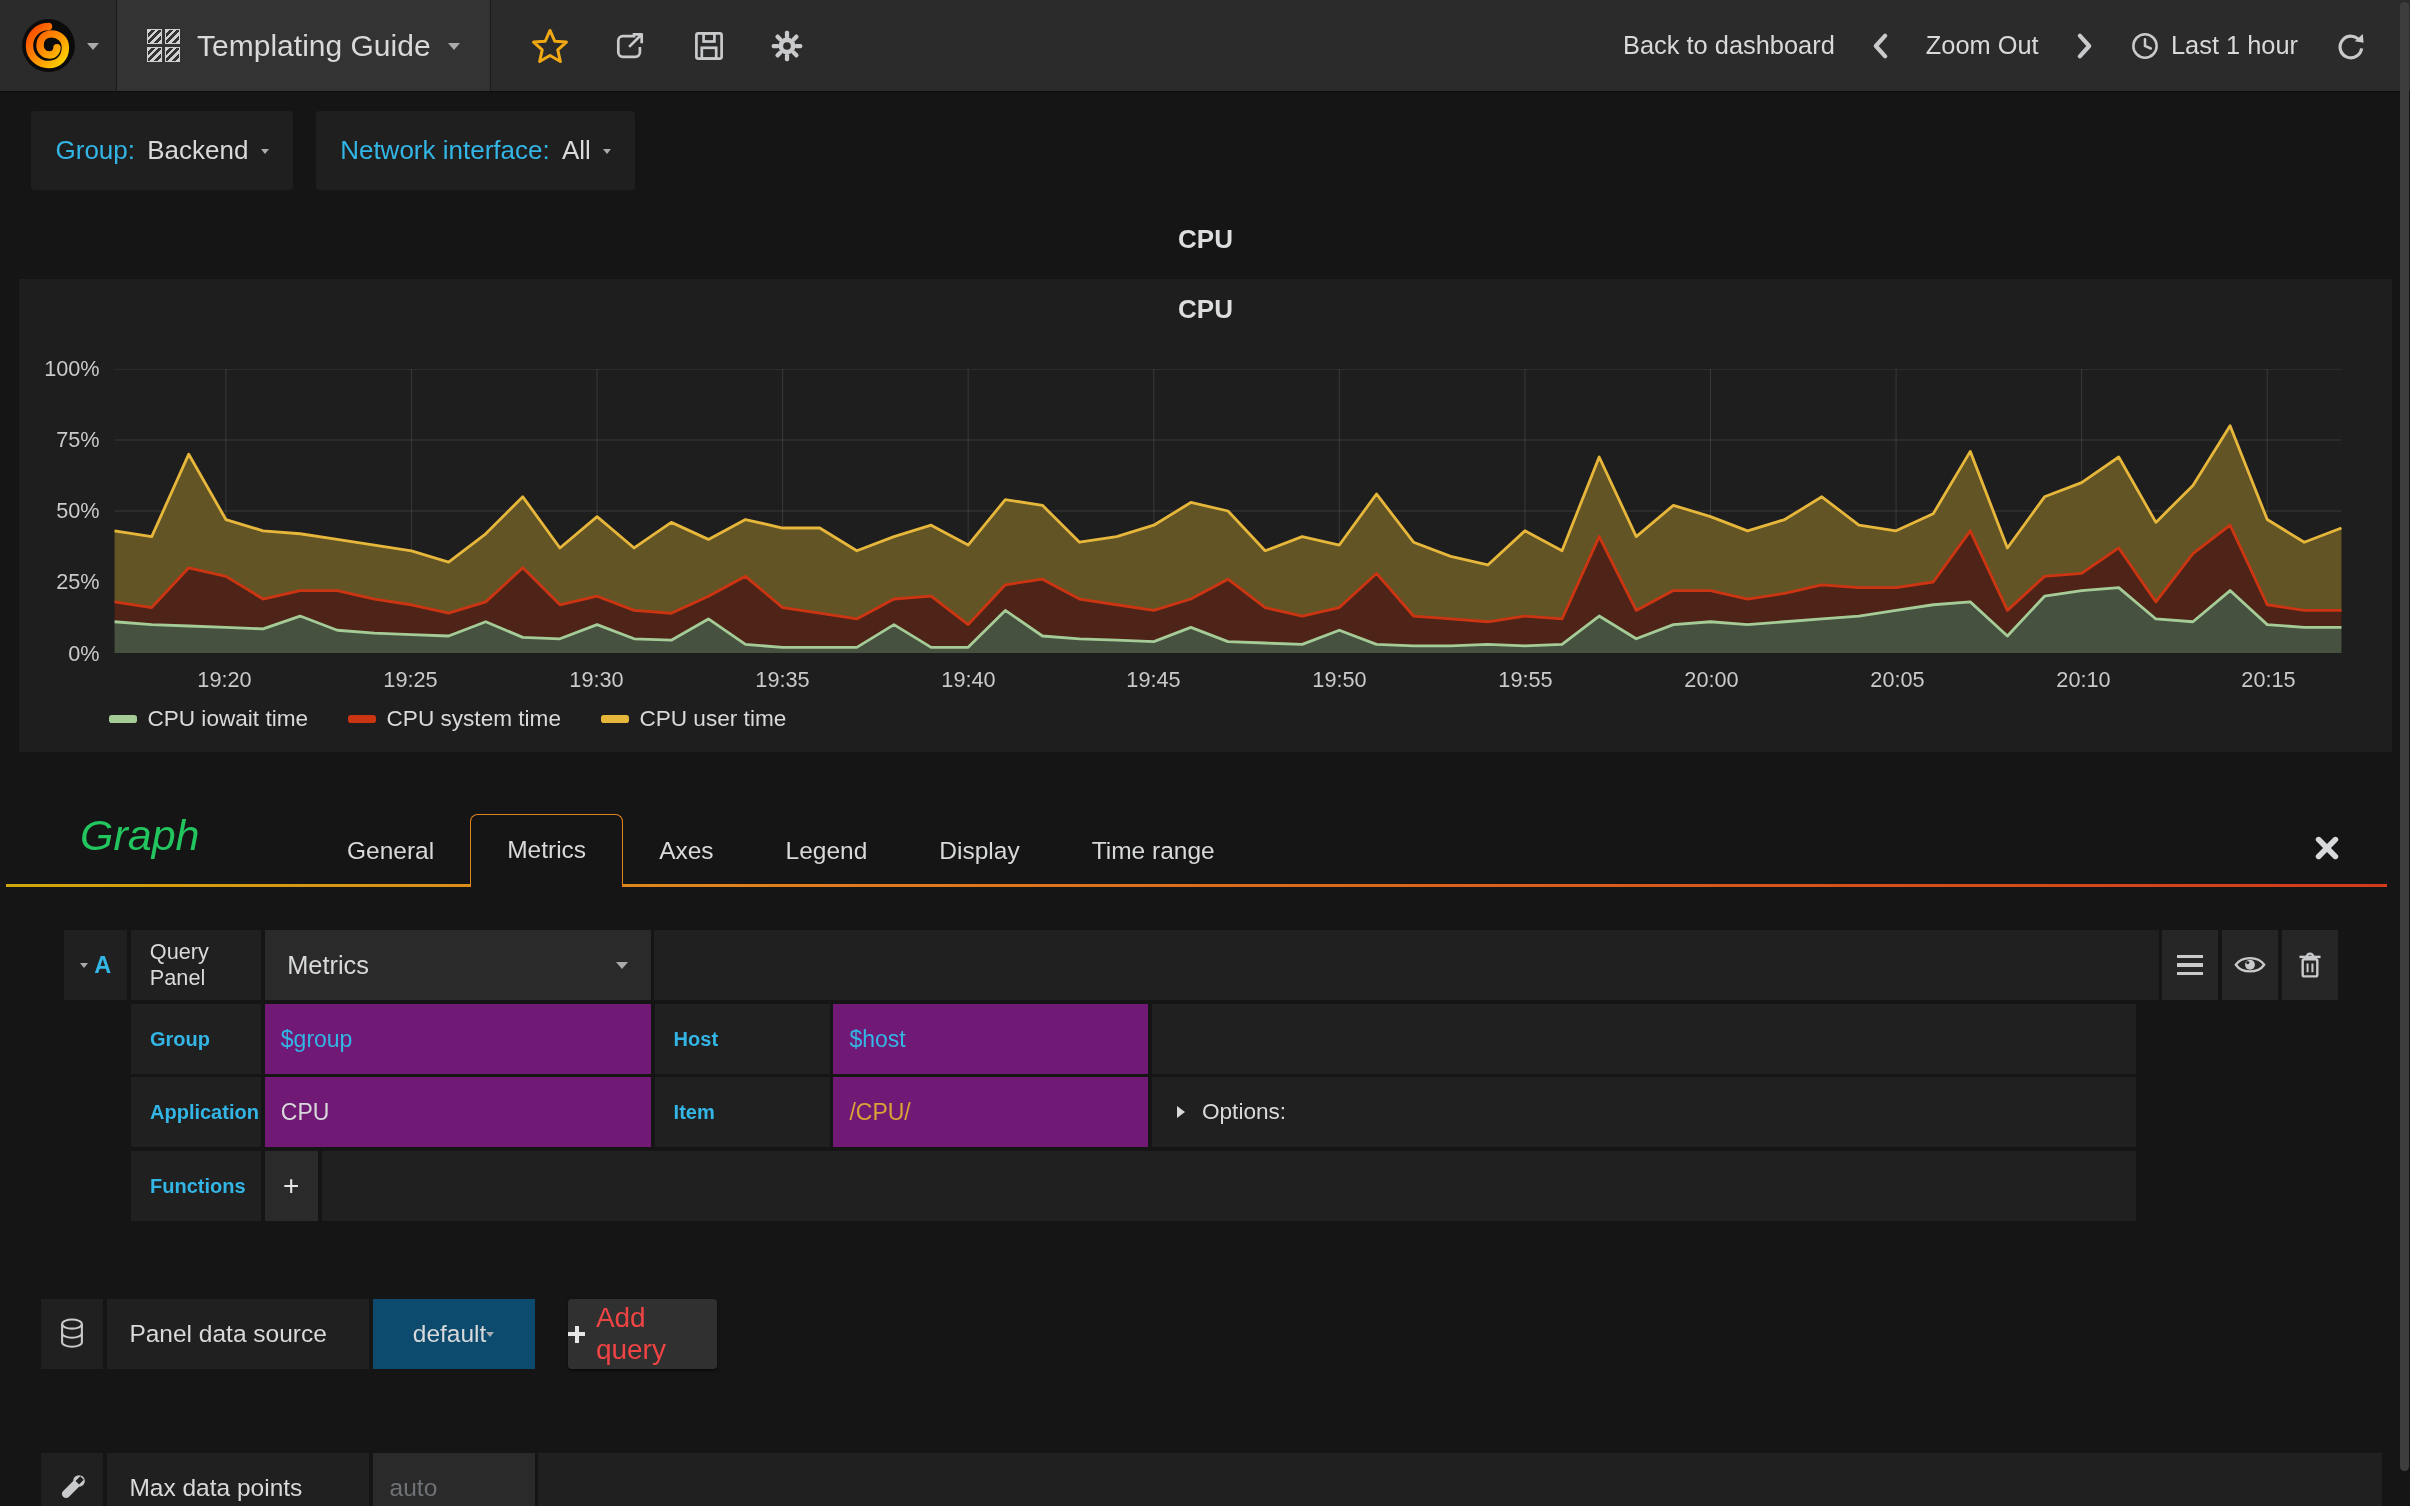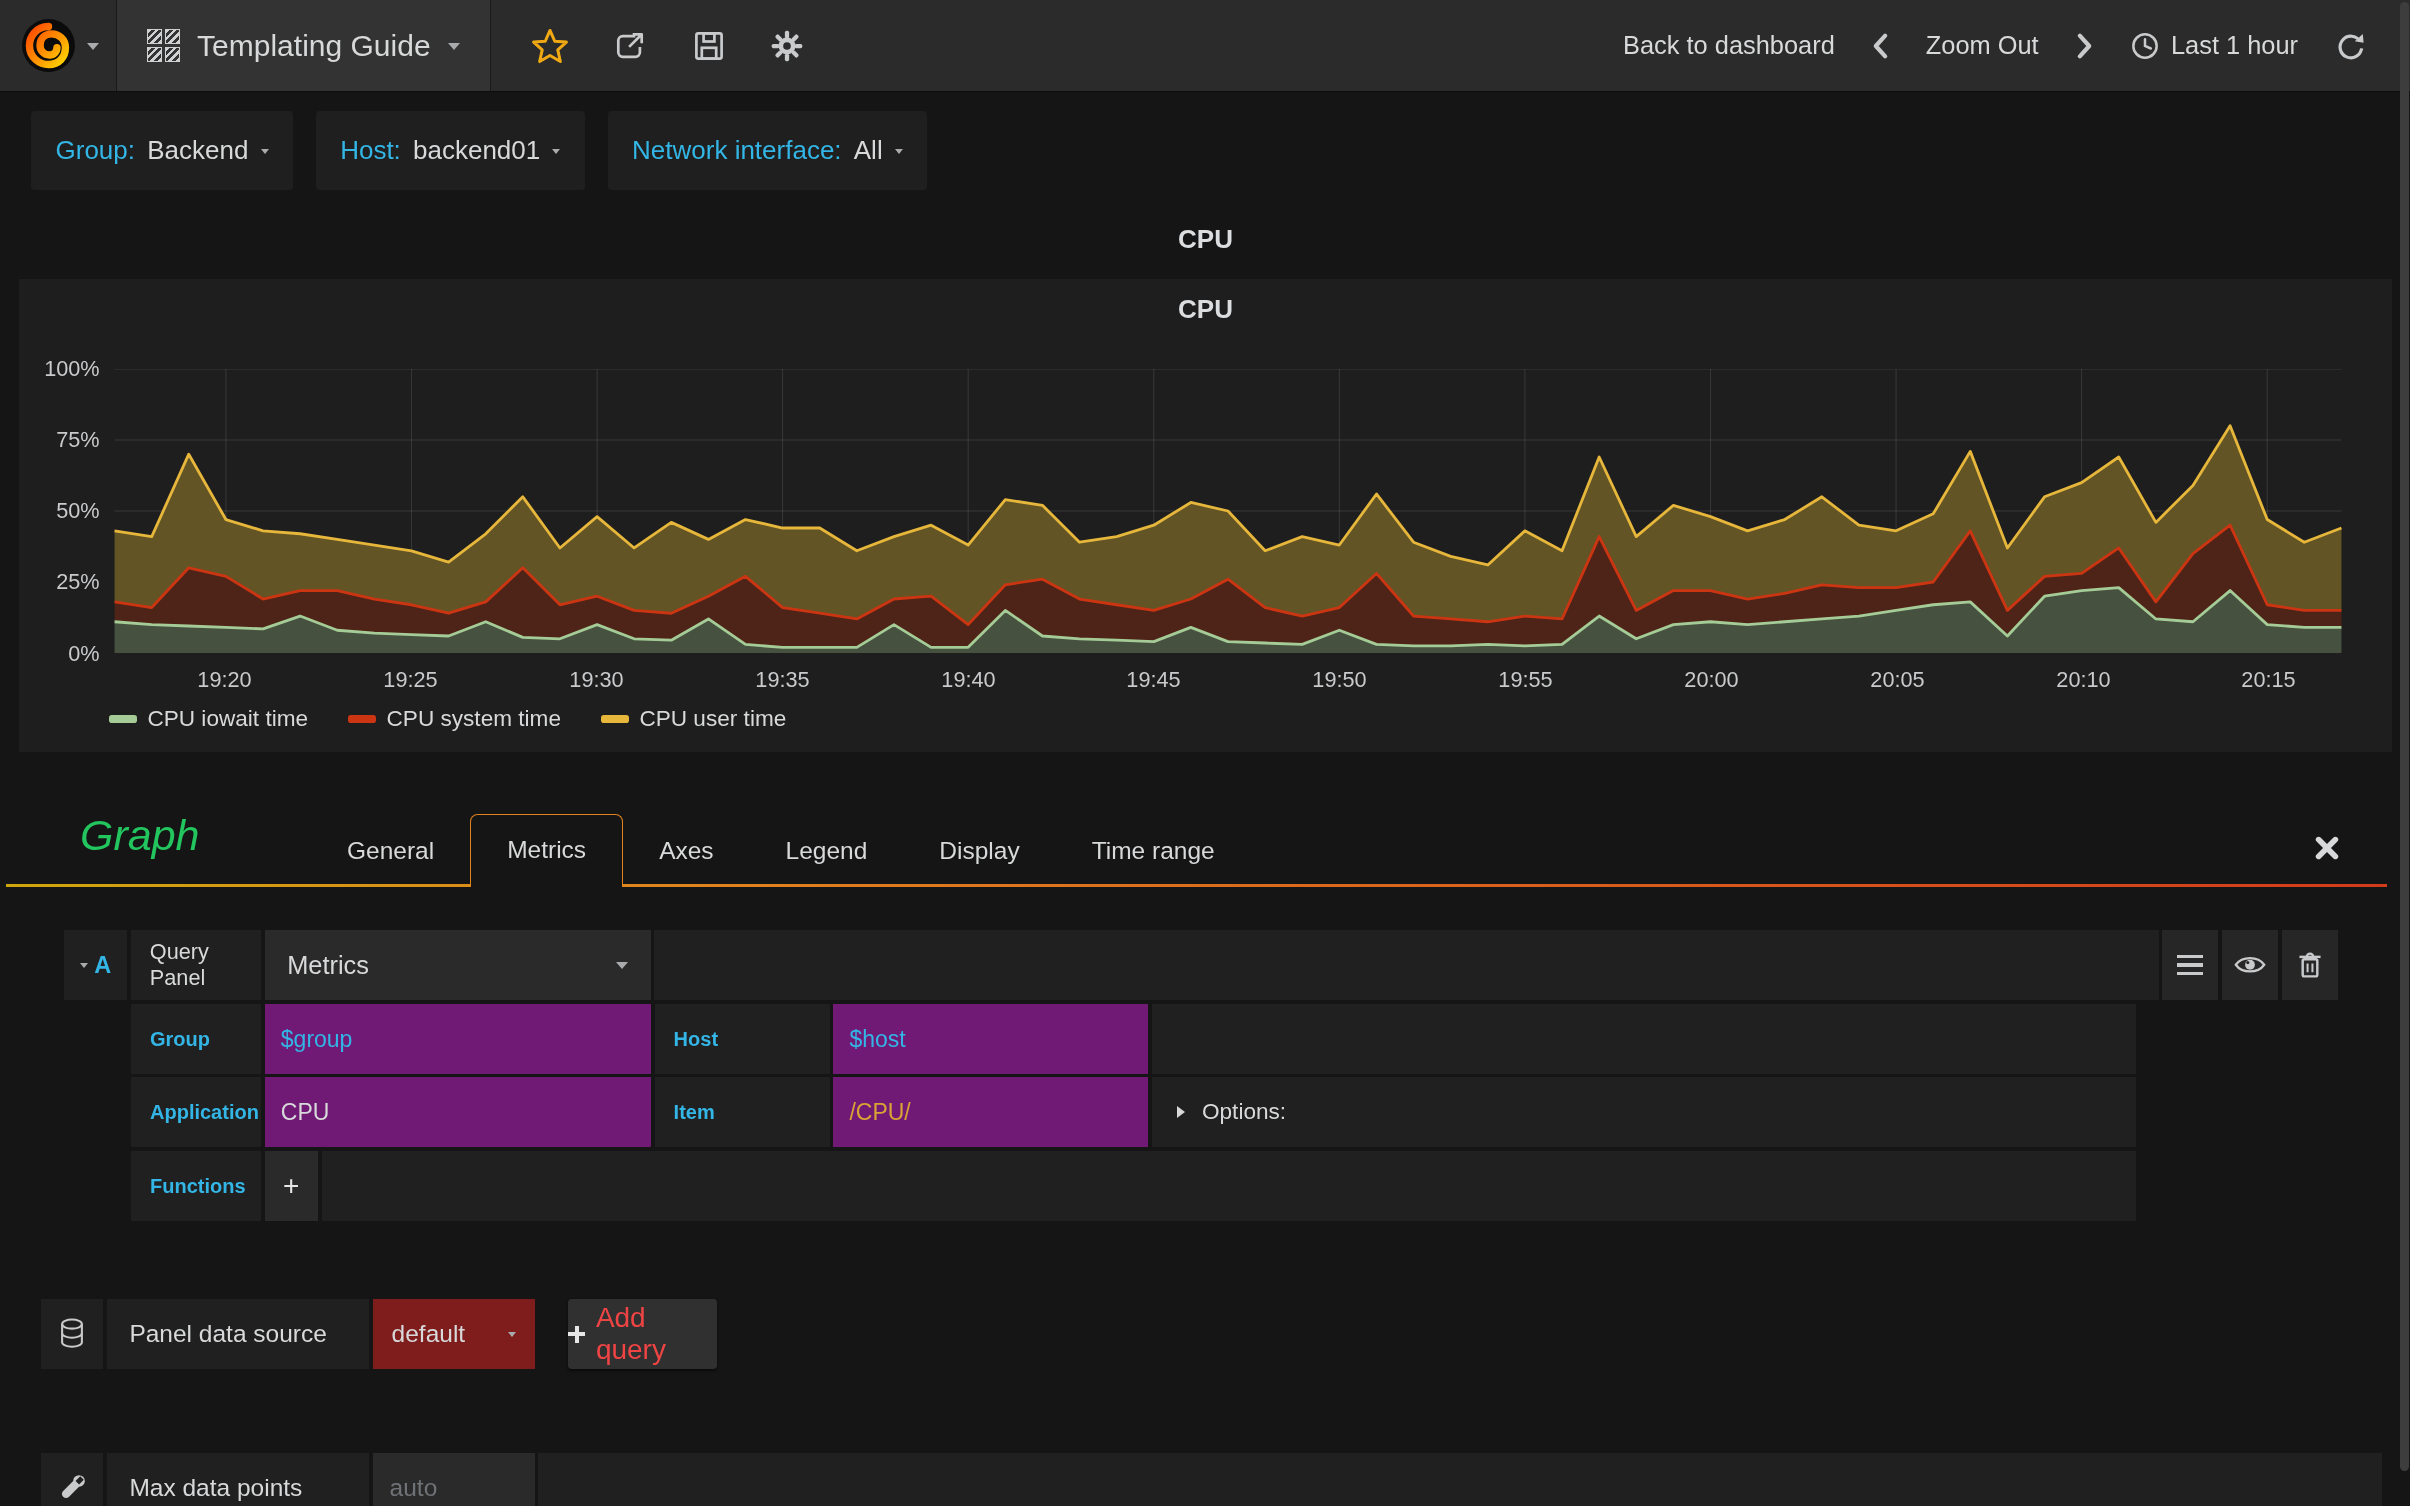--- a/index.html
+++ b/index.html
@@ -189,11 +189,6 @@
   <div class="var-box">
     <span class="var-label">Group:</span>
     <span class="var-value">Backend</span>
-    <span class="caret sm"></span>
-  </div>
-  <div class="var-box">
-    <span class="var-label">Host:</span>
-    <span class="var-value">backend01</span>
     <span class="caret sm"></span>
   </div>
   <div class="var-box">

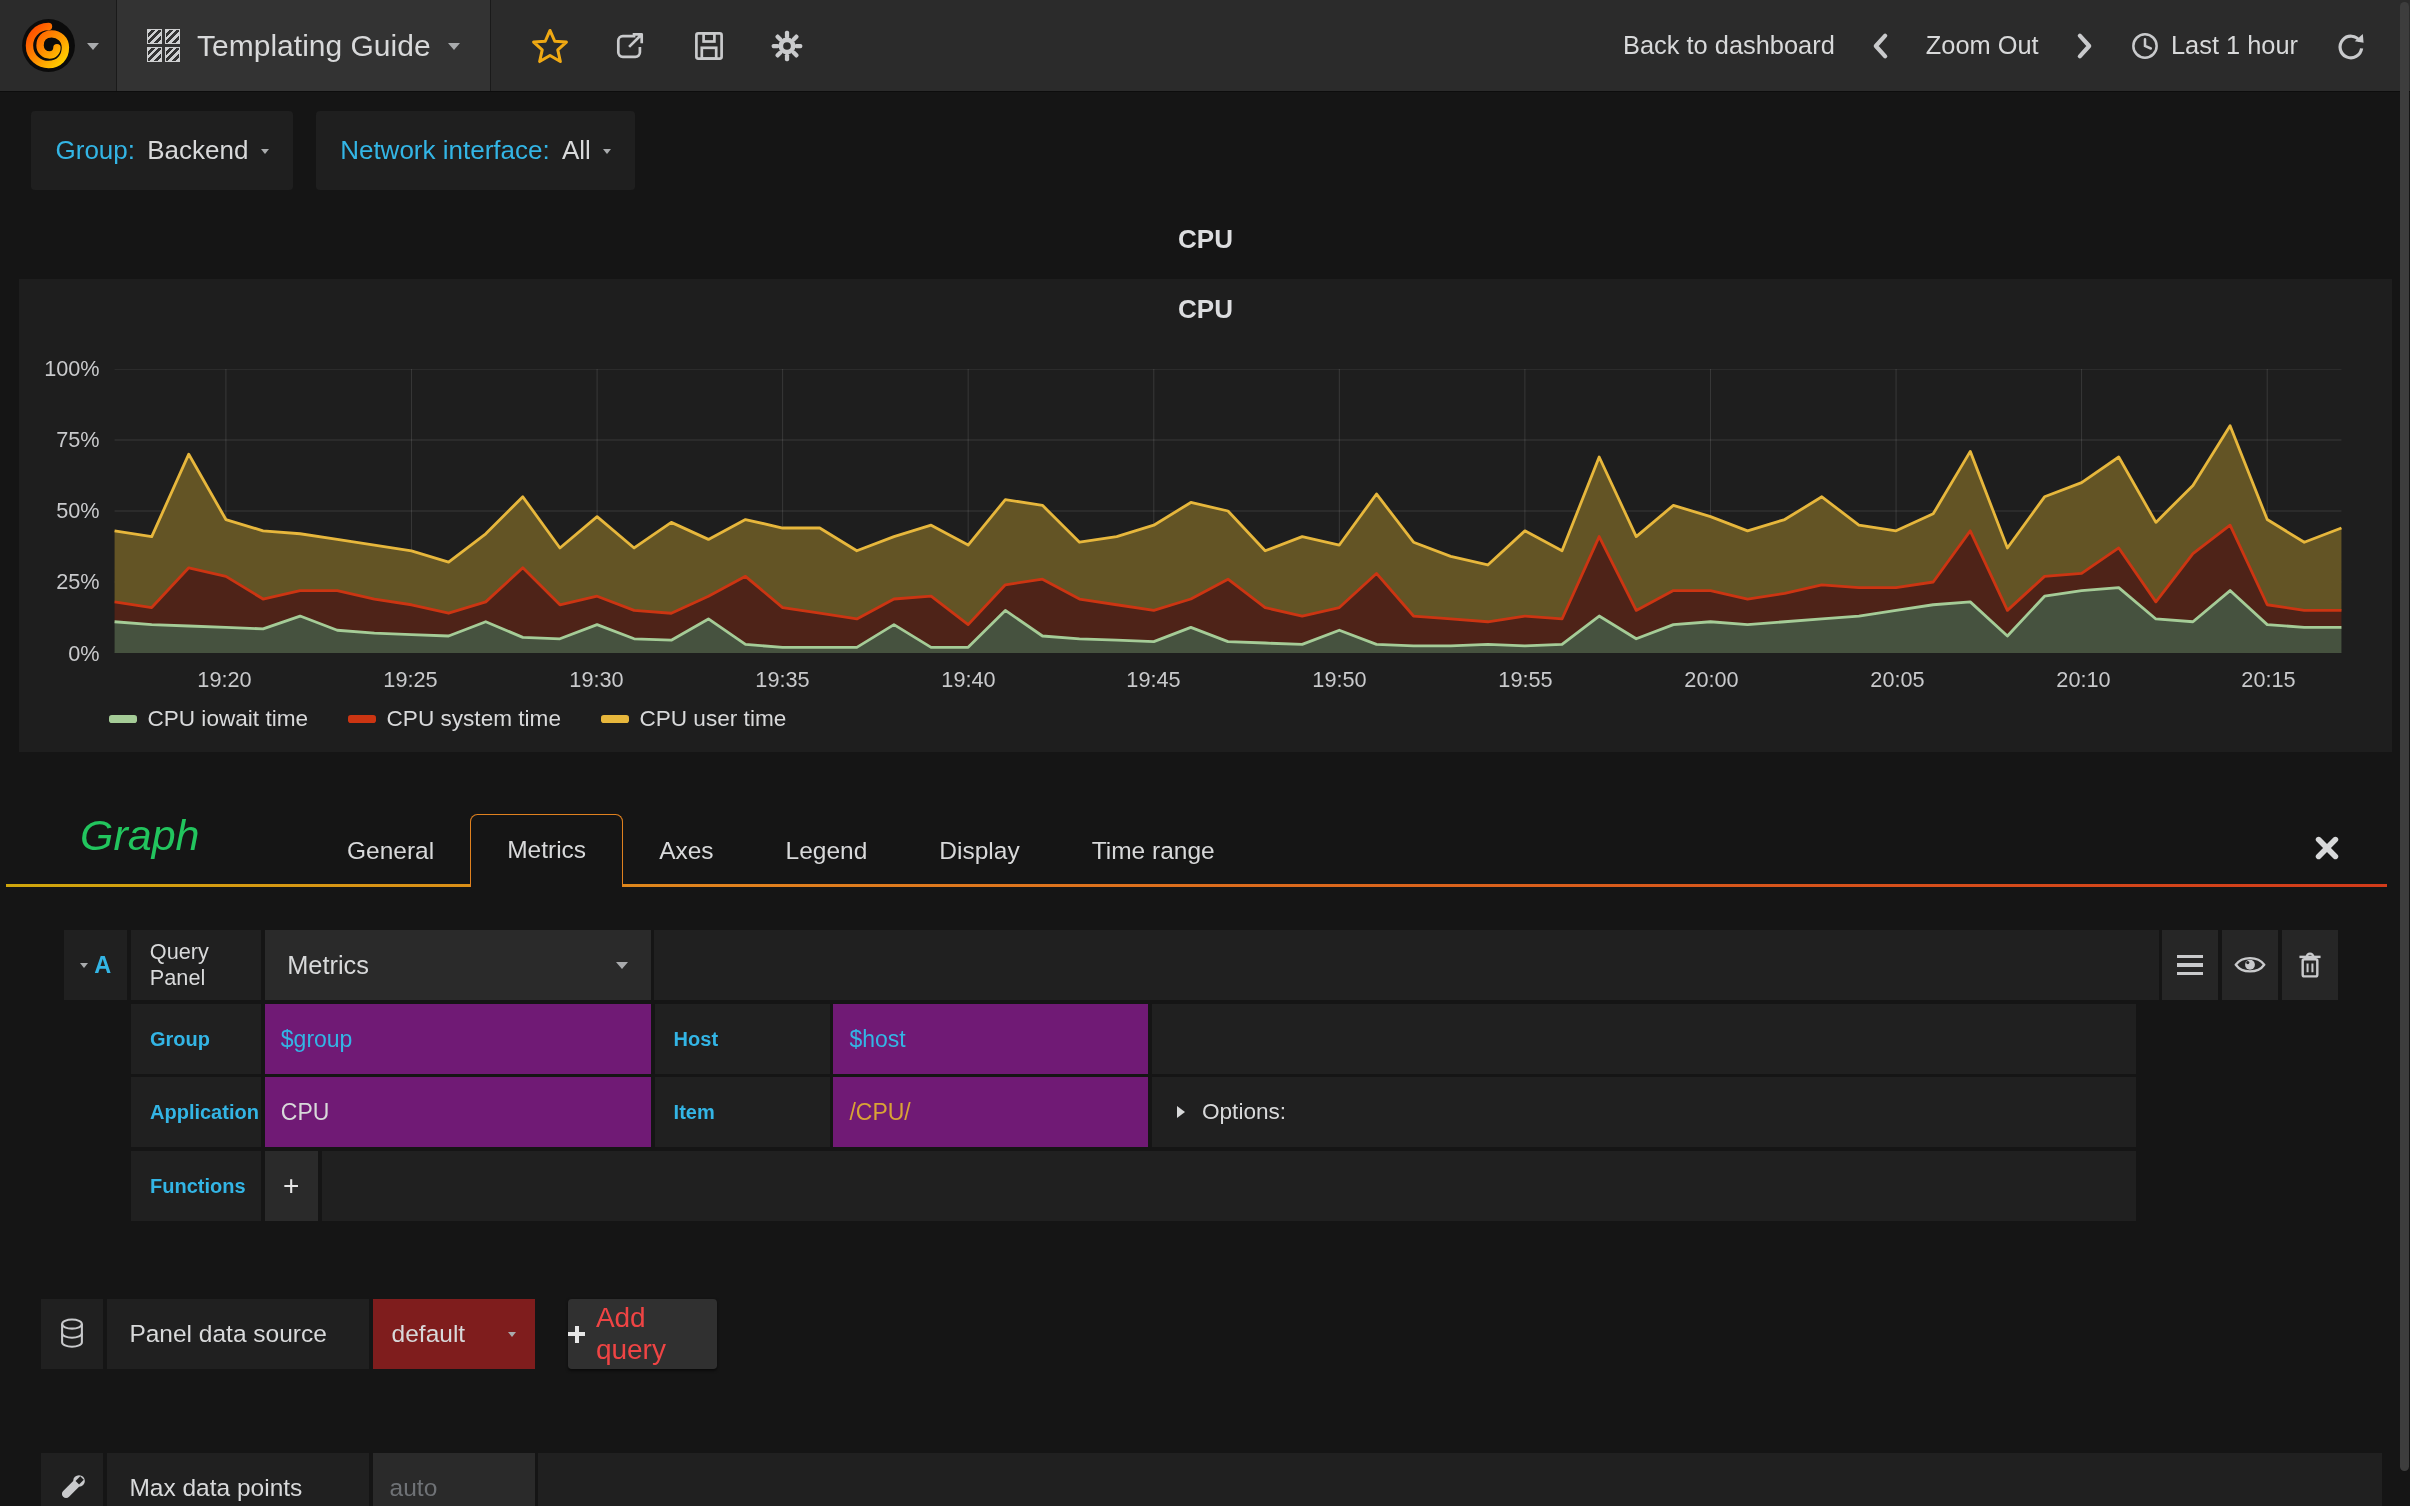--- a/index.html
+++ b/index.html
@@ -79,7 +79,7 @@
   .dsrow{position:absolute;top:1299px;left:41px;display:flex;gap:3.8px;height:70px;align-items:stretch;}
   .ds-icon{width:62px;justify-content:center;}
   .ds-lbl{width:262px;padding-left:22.6px;font-size:24.5px;color:#d8d9da;}
-  .ds-dd{width:162px;background:#7f1d1d;justify-content:space-between;padding:0 19px;font-size:24.5px;cursor:pointer;}
+  .ds-dd{width:162px;background:#0c4a6e;justify-content:center;padding:0 19px;font-size:24.5px;cursor:pointer;}
   .addq{margin-left:30px;width:149px;background:#303030;border-radius:3.8px;box-shadow:0 1.9px 2.8px rgba(0,0,0,.5);
     display:flex;align-items:center;justify-content:center;gap:11.3px;font-size:28px;color:#ef4444;cursor:pointer;}
   .plus{position:relative;width:17px;height:17px;}

